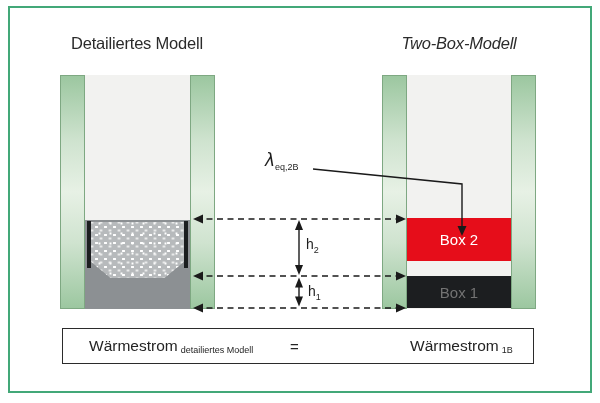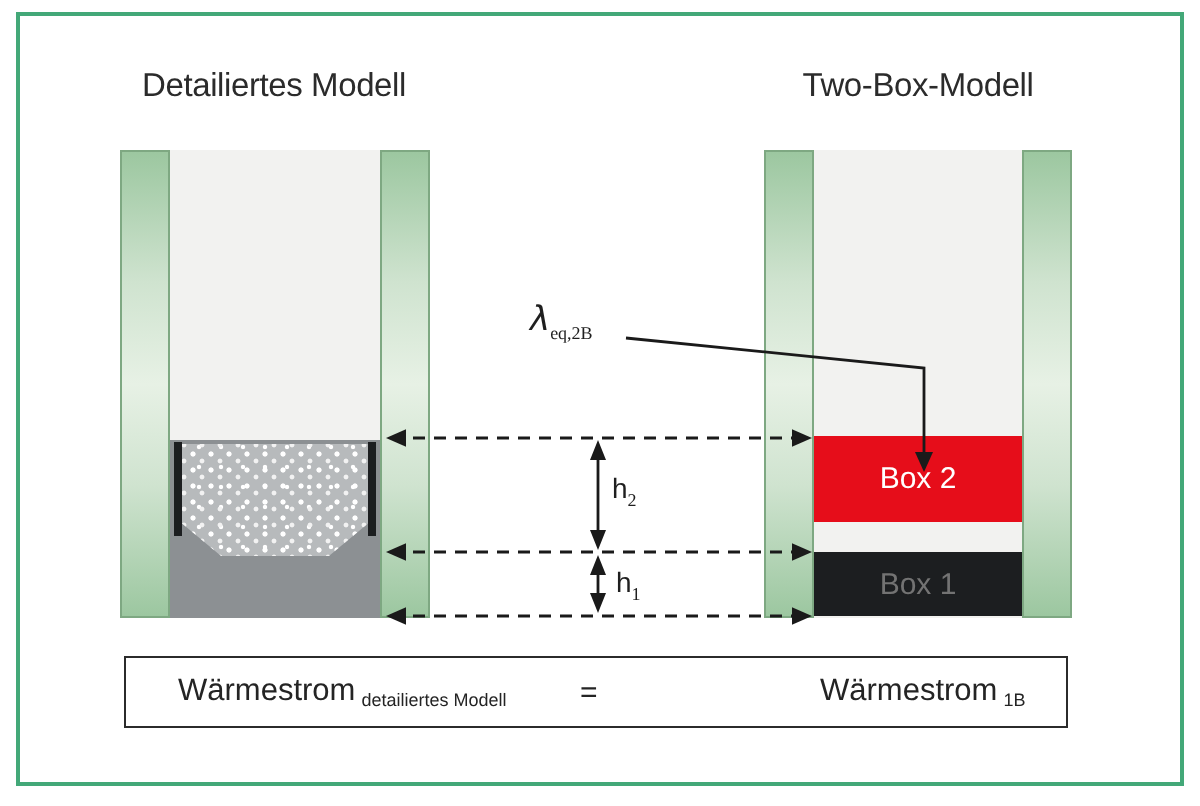--- a/index.html
+++ b/index.html
@@ -16,7 +16,7 @@
     font-size:16.5px;letter-spacing:-0.2px;color:#2b2b2b;
   }
   .title.left{left:37px;}
-  .title.right{left:359px;}
+  .title.right{left:359px;font-style:italic;}
   .pane{
     position:absolute;top:75px;width:25px;height:234px;box-sizing:border-box;
     border:1px solid var(--pane_border,#7ea882);

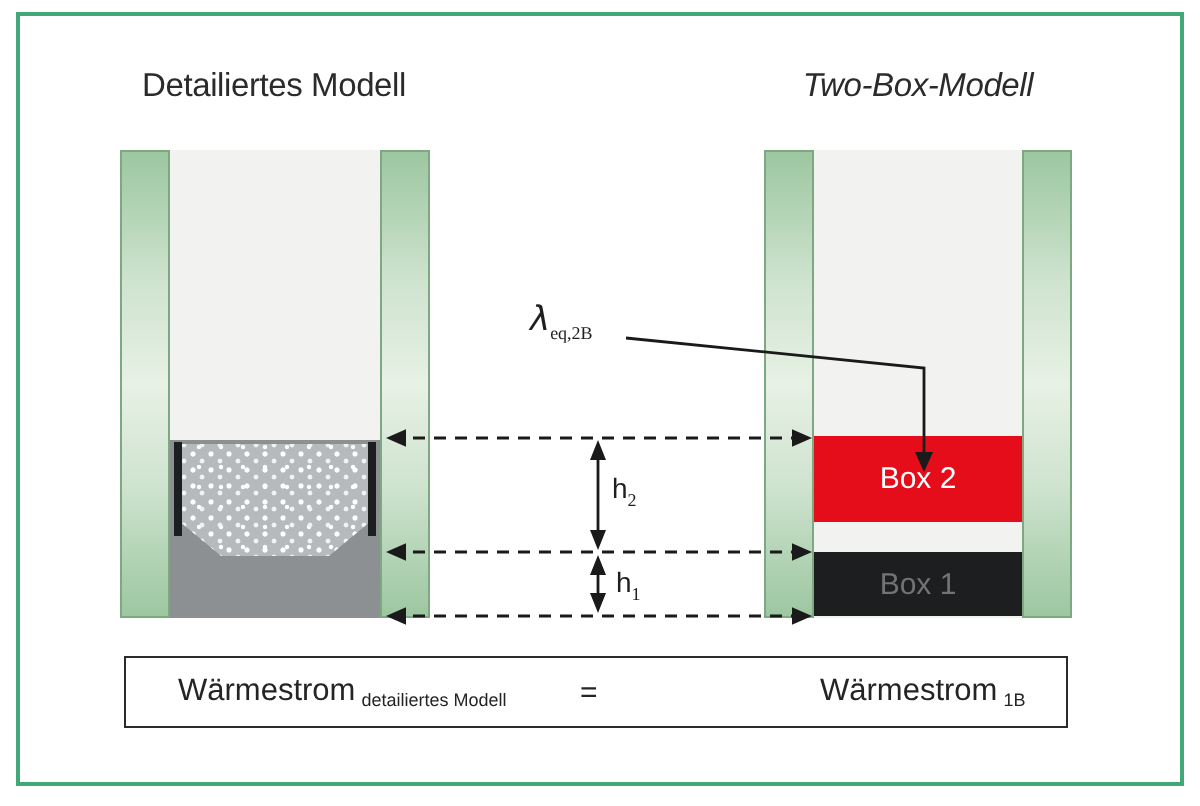--- a/index.html
+++ b/index.html
@@ -63,7 +63,7 @@
   .ln{stroke:var(--line_black,#1a1a1a);fill:none;}
   .hd{fill:var(--line_black,#1a1a1a);stroke:none;}
   .dim-label{position:absolute;z-index:6;font-size:14px;color:#1f1f1f;text-align:center;}
-  .dim-label sub,.lambda sub{font-size:9px;font-family:Liberation Serif, serif;}
+  .dim-label sub,.lambda sub{font-size:9px;}
   .lambda{position:absolute;left:265px;top:150px;z-index:6;font-size:17px;color:#1f1f1f;}
   .lambda .lam{font-style:italic;font-family:"DejaVu Sans",sans-serif;}
   .eq-box{

